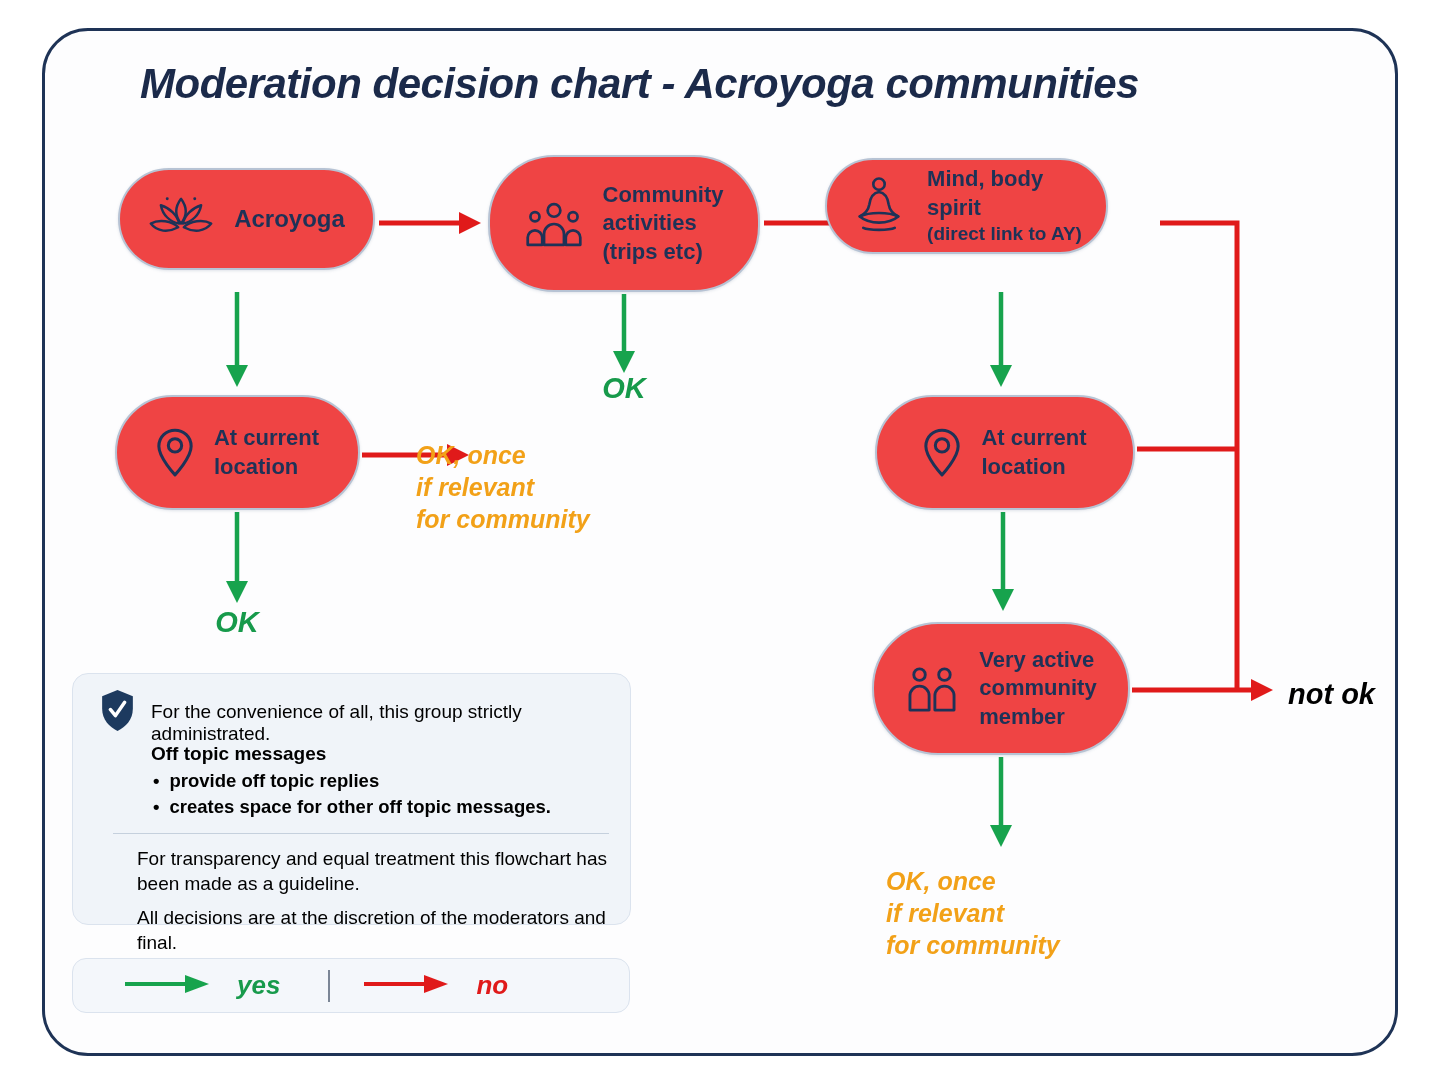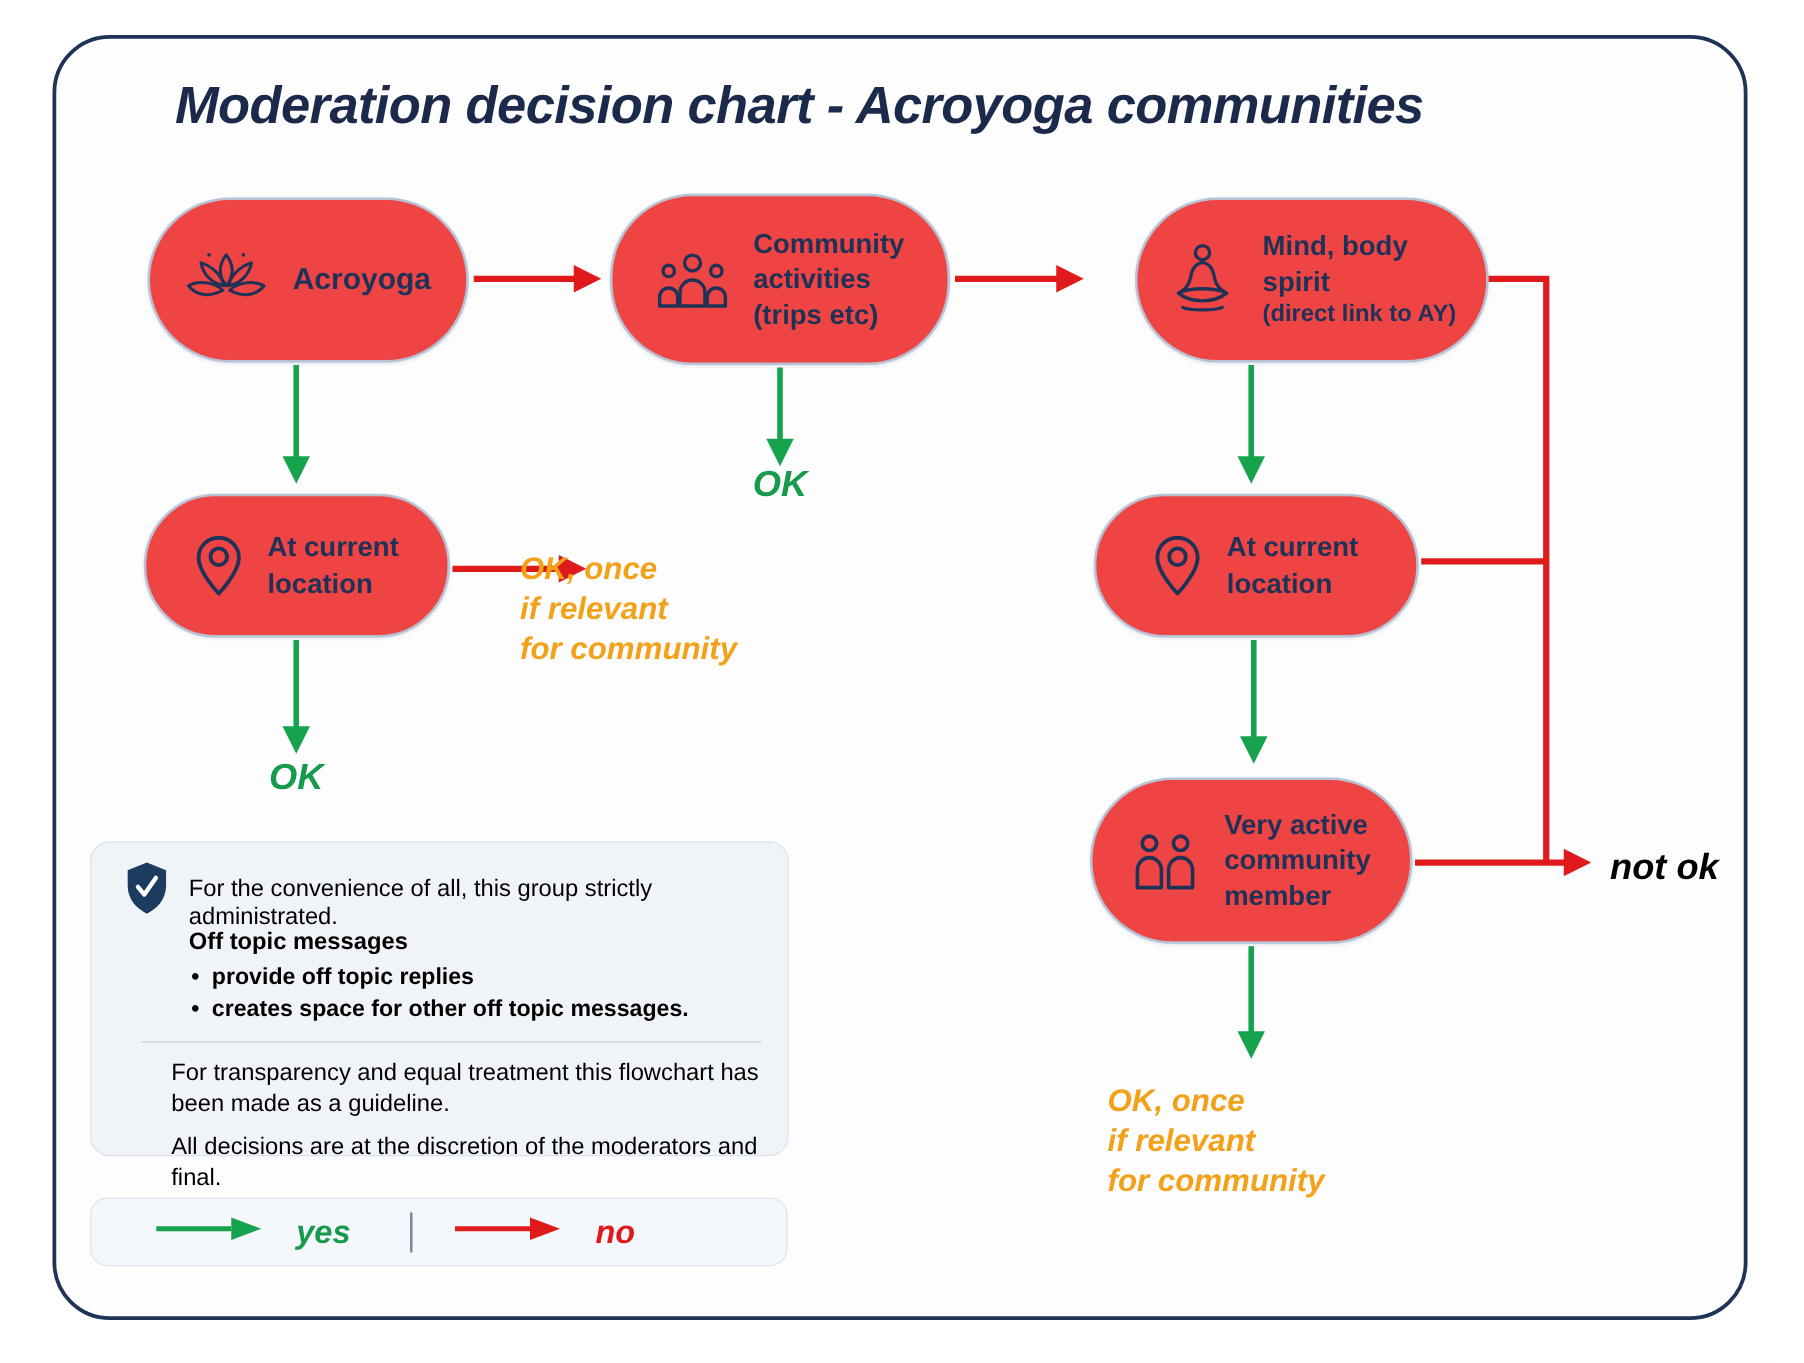--- a/index.html
+++ b/index.html
@@ -29,7 +29,7 @@
   #node-acroyoga{left:118px;top:158px;width:257px;height:132px;text-align:right;}
   #node-acroyoga .lines{font-size:24px;}
   #node-community{left:488px;top:155px;width:272px;height:137px;}
-  #node-mind{left:908px;top:158px;width:283px;height:132px;}
+  #node-mind{left:825px;top:158px;width:283px;height:96px;}
   #node-loc-left{left:115px;top:395px;width:245px;height:115px;}
   #node-loc-right{left:875px;top:395px;width:260px;height:115px;}
   #node-member{left:872px;top:622px;width:258px;height:133px;}

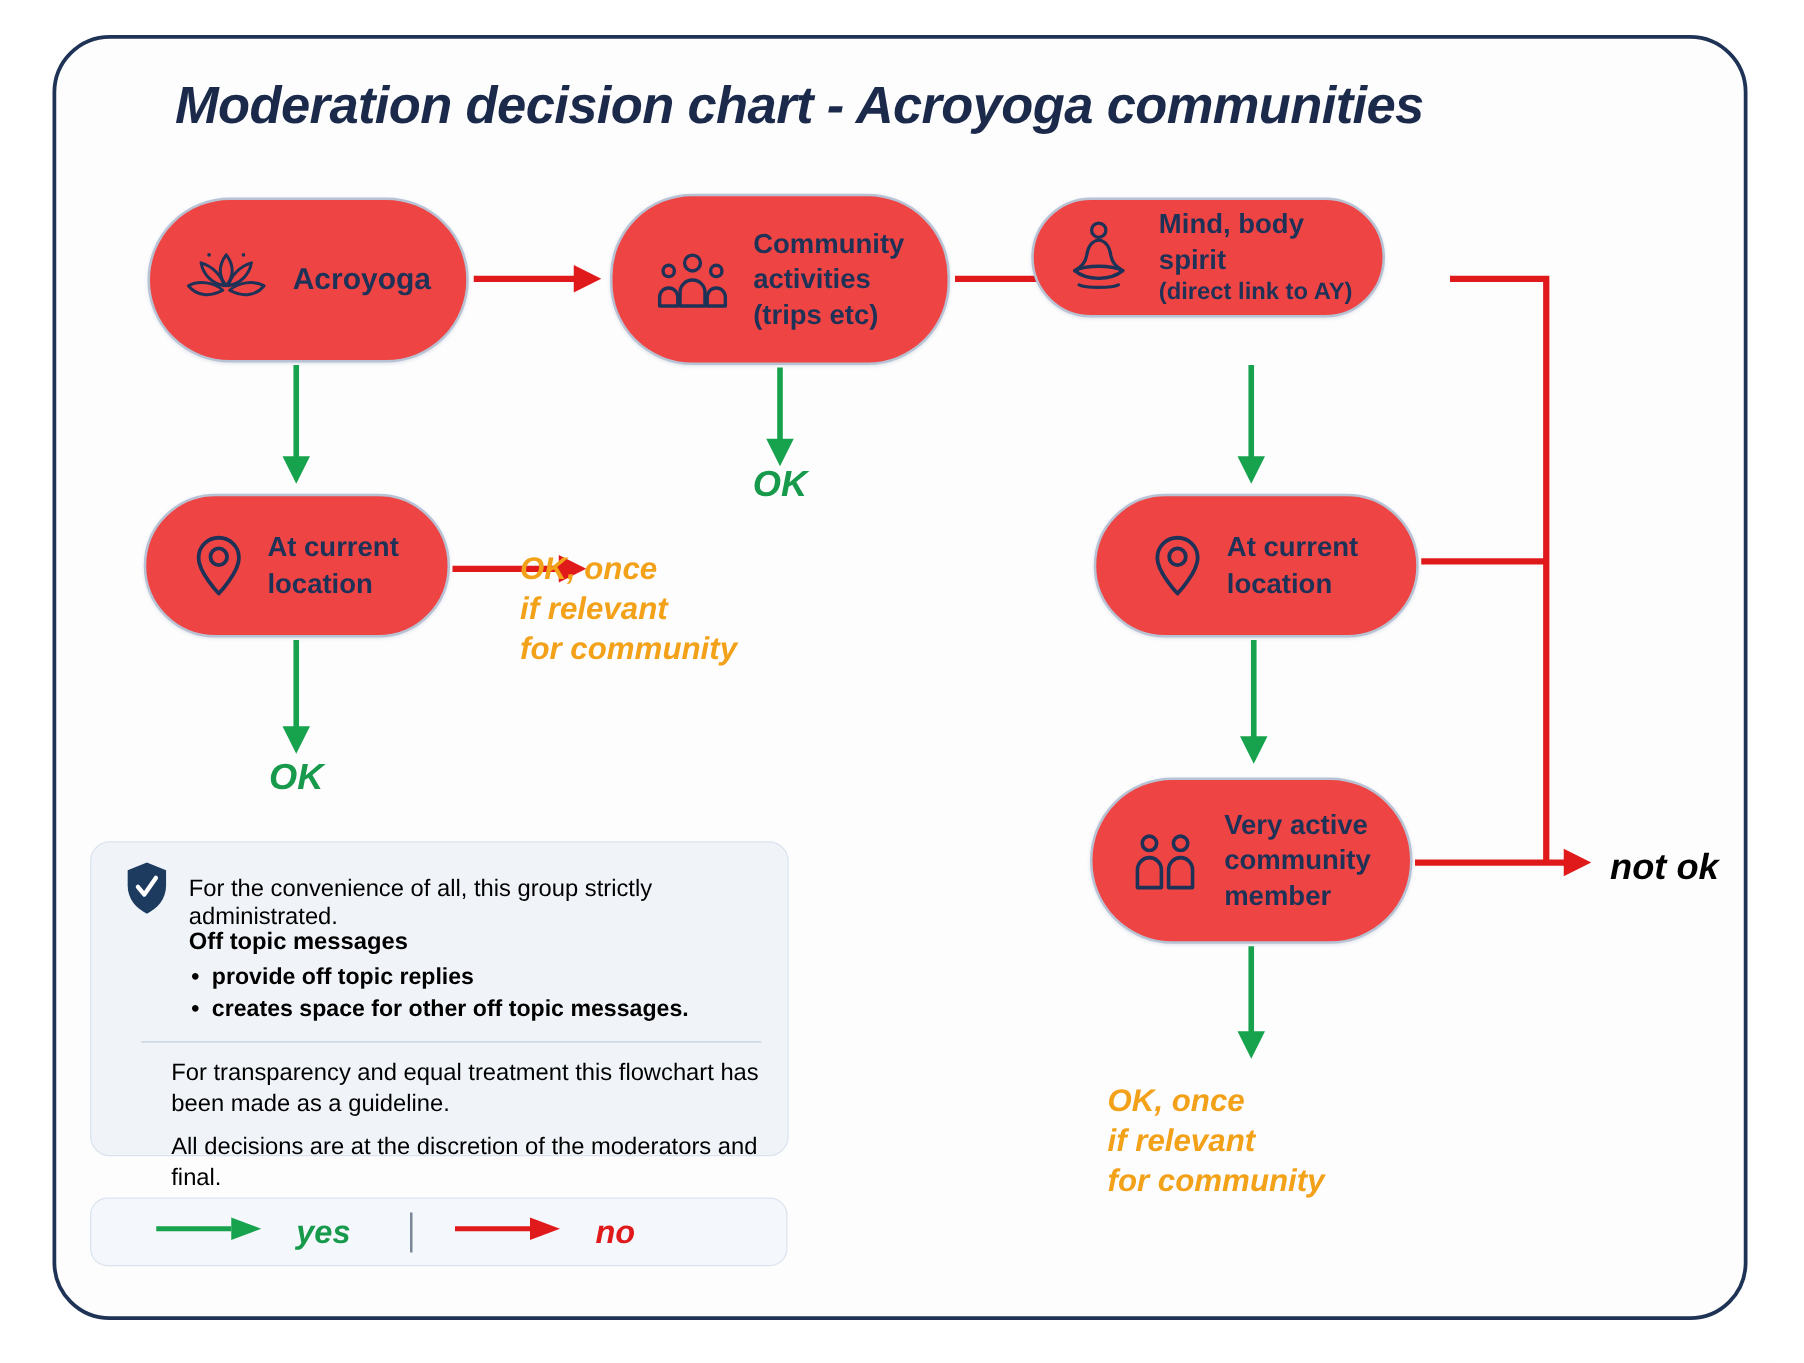--- a/index.html
+++ b/index.html
@@ -26,7 +26,7 @@
   .node .lines{font-size:22px;font-weight:600;line-height:1.3;}
   .node .lines span{display:block;}
   .node .lines .small{font-size:19px;}
-  #node-acroyoga{left:118px;top:158px;width:257px;height:132px;text-align:right;}
+  #node-acroyoga{left:118px;top:168px;width:257px;height:102px;text-align:right;}
   #node-acroyoga .lines{font-size:24px;}
   #node-community{left:488px;top:155px;width:272px;height:137px;}
   #node-mind{left:825px;top:158px;width:283px;height:96px;}

